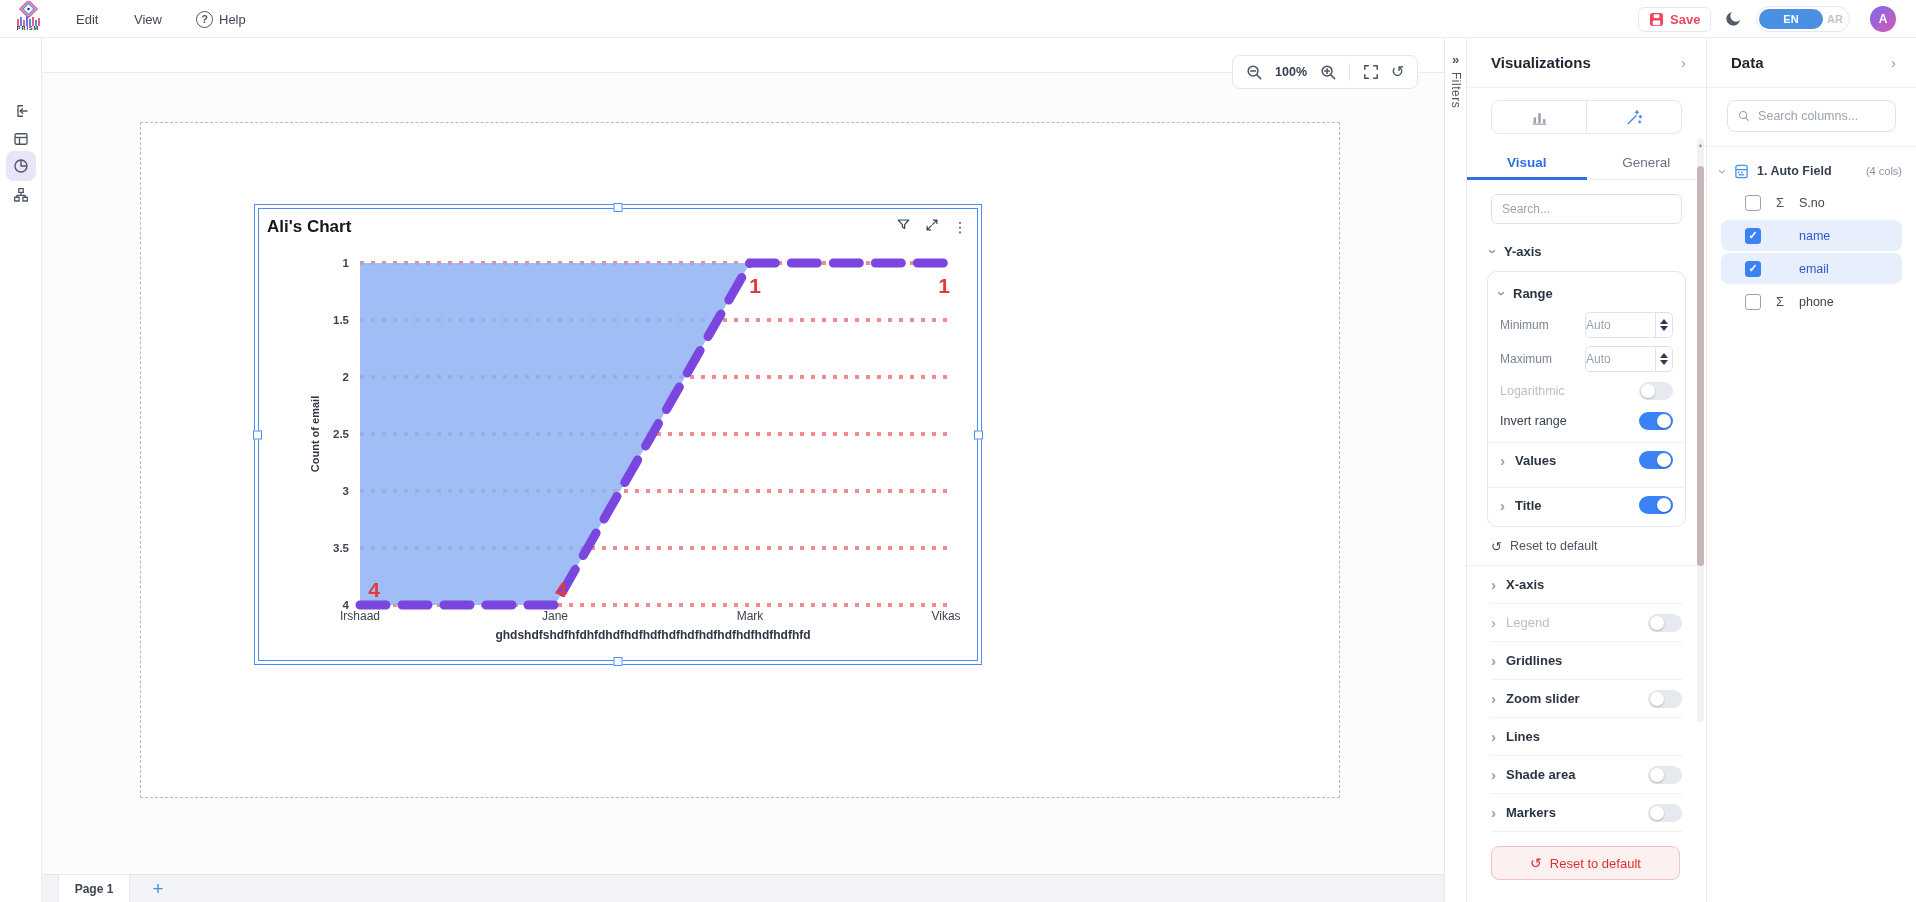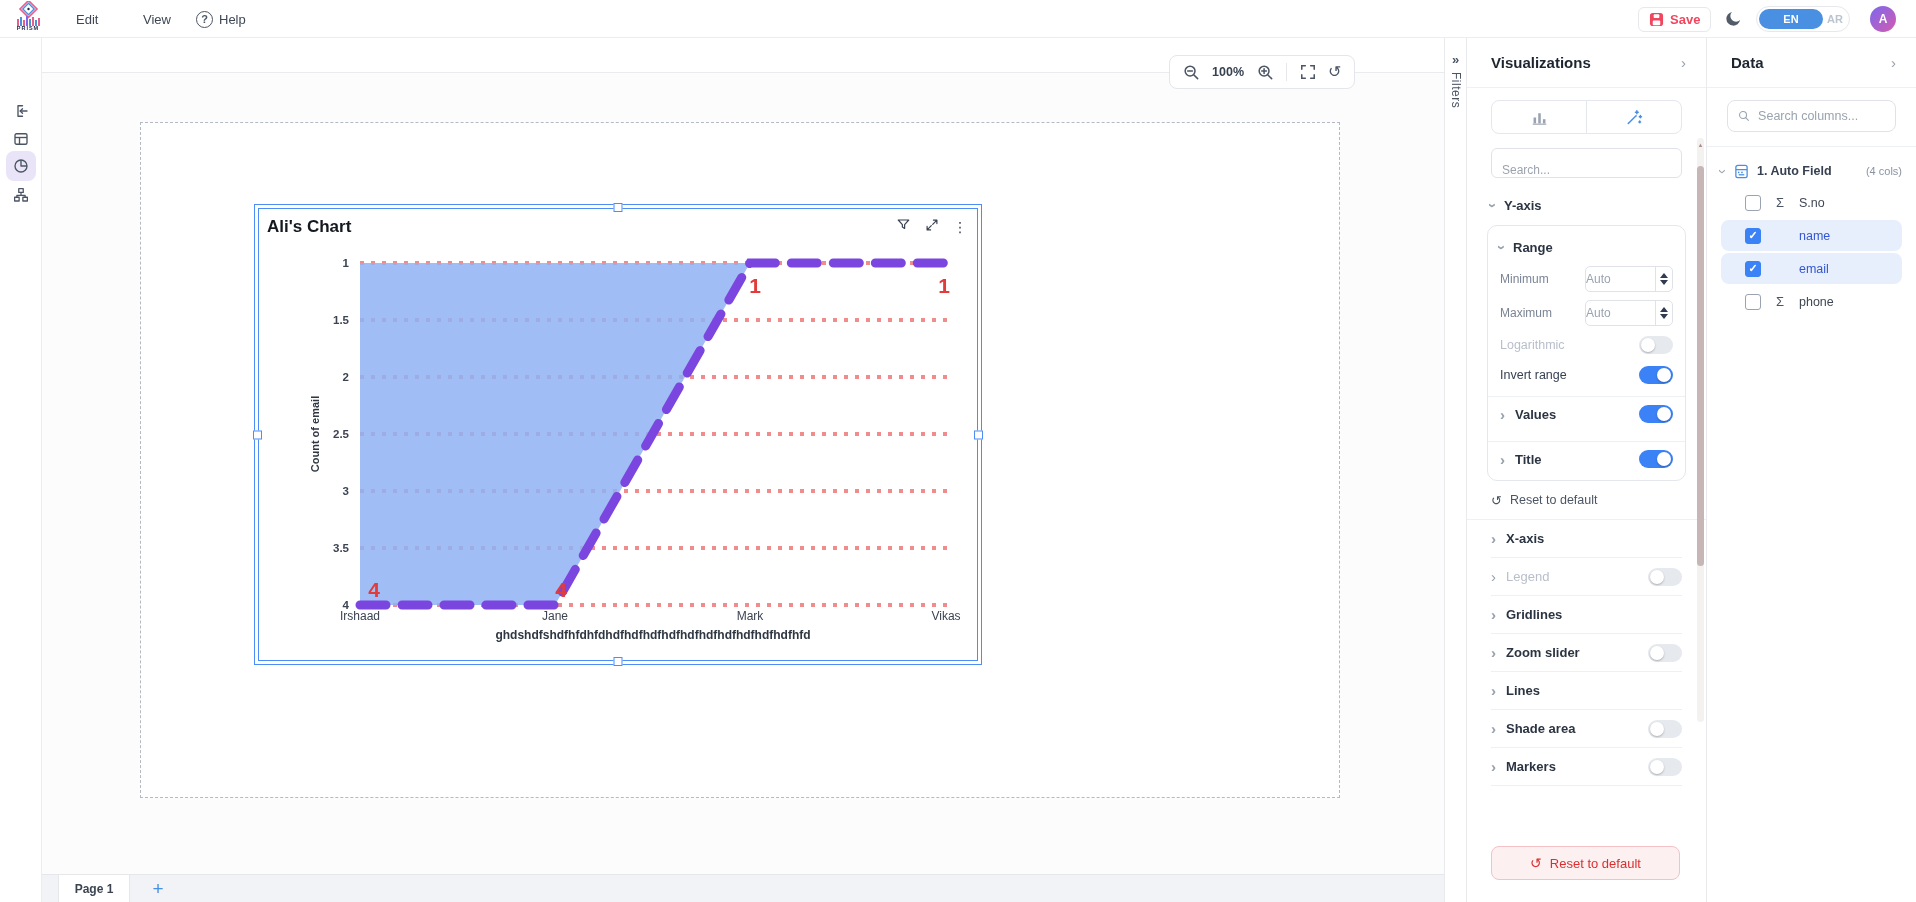--- a/index.html
+++ b/index.html
@@ -11,7 +11,7 @@
   .brand { position:absolute; left:8px; top:1px; width:40px; height:36px; display:flex; flex-direction:column; align-items:center; }
   .brand-name { font-size:5.5px; font-weight:700; letter-spacing:1px; color:#232946; margin-top:-2px; }
   .menu-item { position:absolute; top:0; height:38px; display:flex; align-items:center; gap:6px; font-size:13px; color:#3f4754; cursor:default; }
-  .m-edit { left:76px; } .m-view { left:143px;text-align:center; } .m-help { left:196px; }
+  .m-edit { left:76px; } .m-view { left:134px;text-align:center; } .m-help { left:196px; }
   .qmark { width:17px; height:17px; border:1.6px solid #4b5563; border-radius:50%; font-size:11px; font-weight:700; color:#4b5563; display:flex; align-items:center; justify-content:center; }
   .save-btn { position:absolute; left:1638px; top:7px; height:25px; padding:0 10px; display:flex; align-items:center; gap:6px; background:#fff; border:1px solid #e6e8ec; border-radius:6px; color:#f0475f; font-size:13px; font-weight:600; cursor:pointer; }
   .moon { position:absolute; left:1723px; top:9px; width:20px; height:20px; }

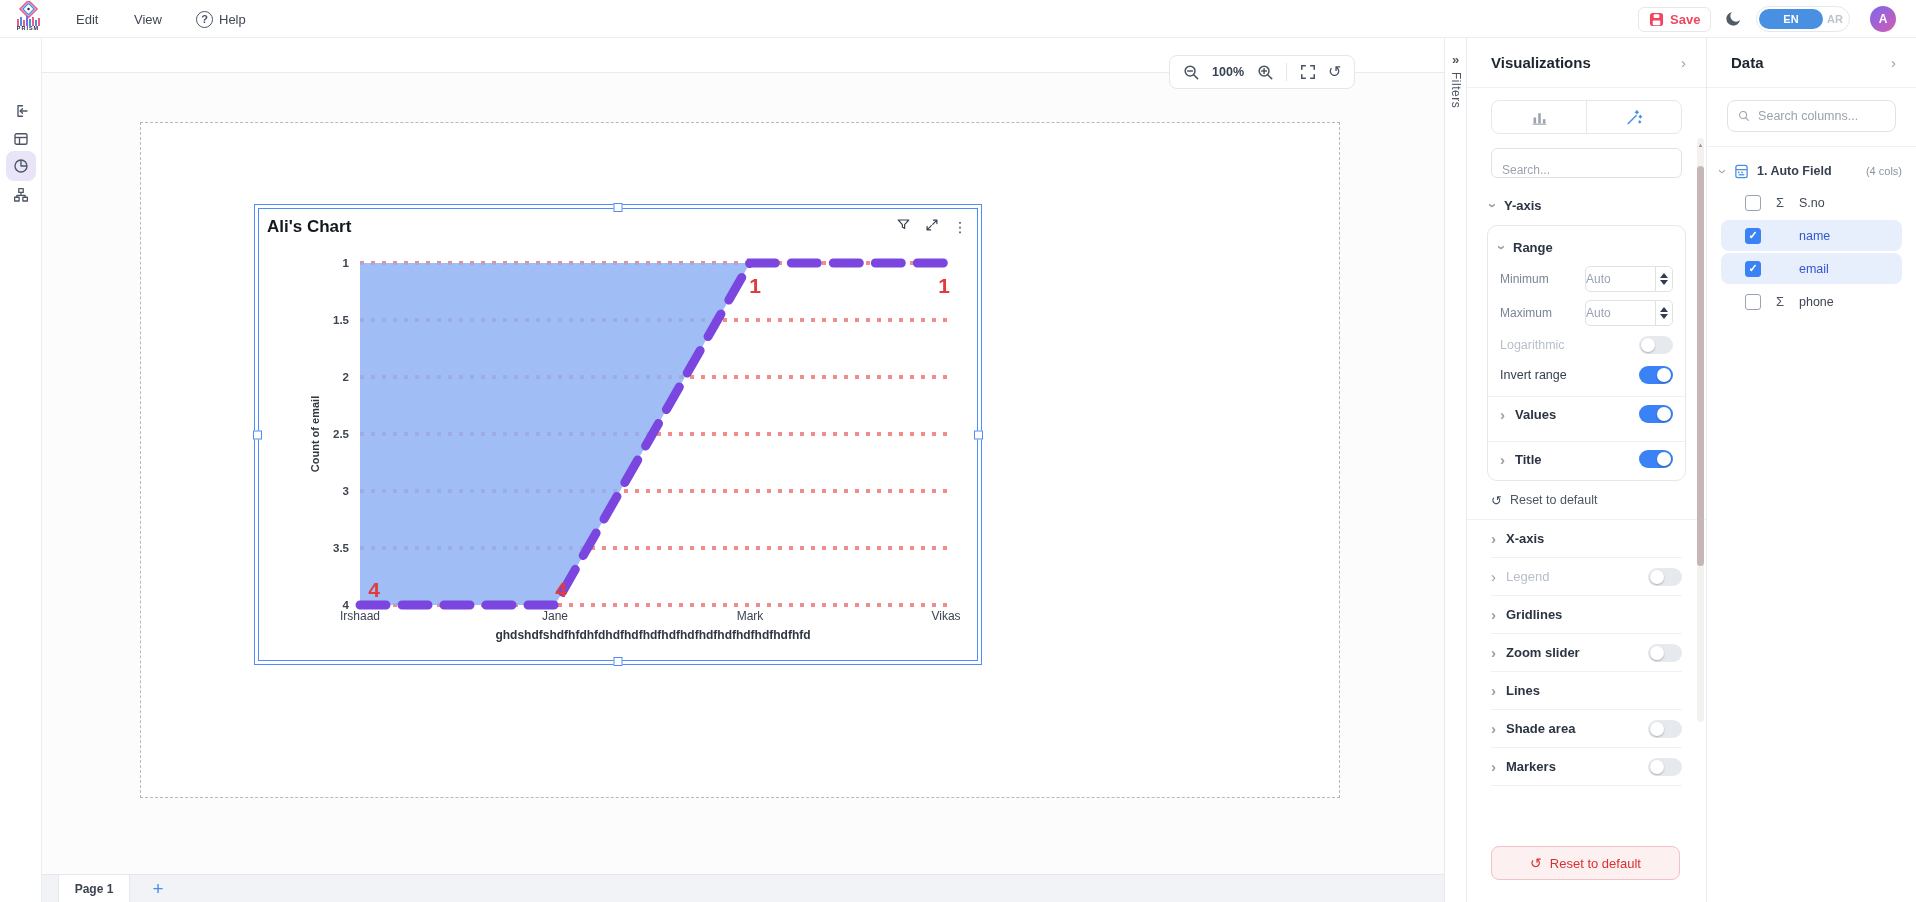--- a/index.html
+++ b/index.html
@@ -29,7 +29,7 @@
   
   .canvas { position:absolute; left:42px; top:38px; width:1402px; height:864px; background:#fcfcfd; }
   .canvas-topstrip { position:absolute; left:0; top:0; width:100%; height:35px; background:#fff; border-bottom:1px solid #e9ebee; }
-  .zoom-toolbar { position:absolute; left:1127px; top:17px; width:186px; height:34px; background:#fff; border:1px solid #e3e6ea; border-radius:8px; display:flex; align-items:center; justify-content:space-evenly; z-index:5; }
+  .zoom-toolbar { position:absolute; left:1190px; top:17px; width:186px; height:34px; background:#fff; border:1px solid #e3e6ea; border-radius:8px; display:flex; align-items:center; justify-content:space-evenly; z-index:5; }
   .zt-sep { width:1px; height:18px; background:#e5e7eb; }
   .zoom-level { font-size:12.5px; font-weight:600; color:#374151; }
   .zt-btn { display:flex; align-items:center; justify-content:center; cursor:pointer; color:#4b5563; }

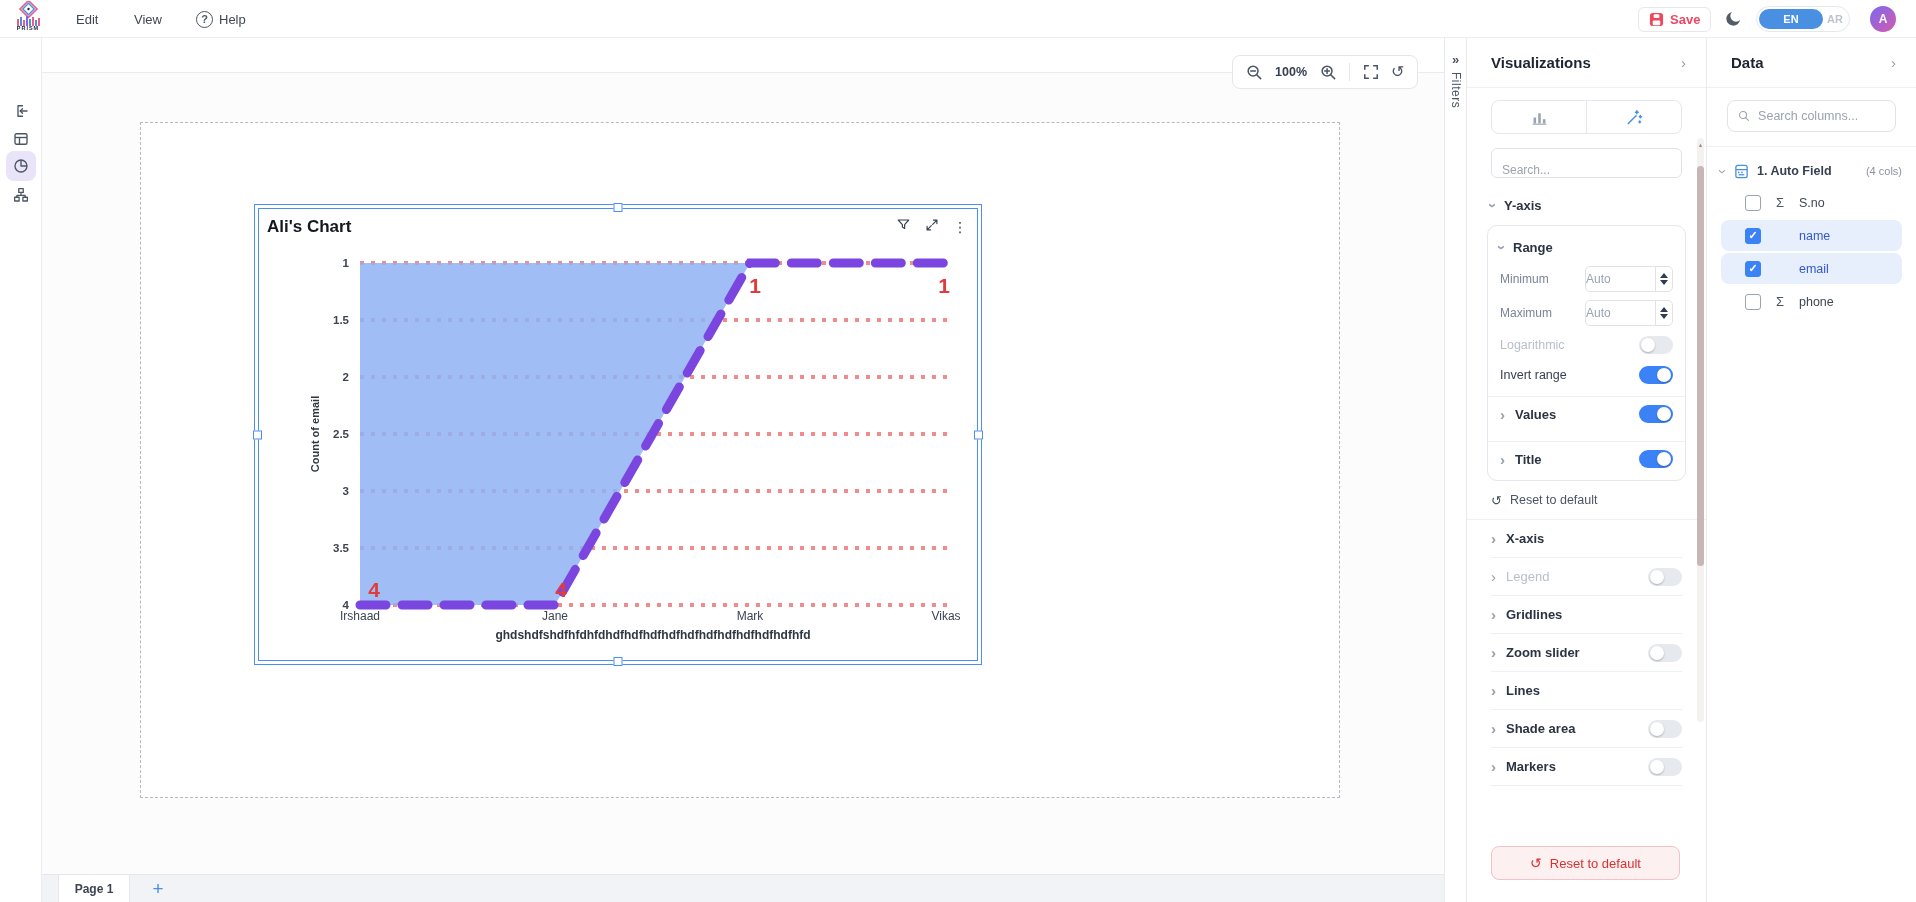--- a/index.html
+++ b/index.html
@@ -329,6 +329,10 @@
       </div>
     </div>
 
+    <div class="tabs">
+      <div class="tab active">Visual</div>
+      <div class="tab">General</div>
+    </div>
 
     <div class="viz-search">
       <input placeholder="Search..." style="">

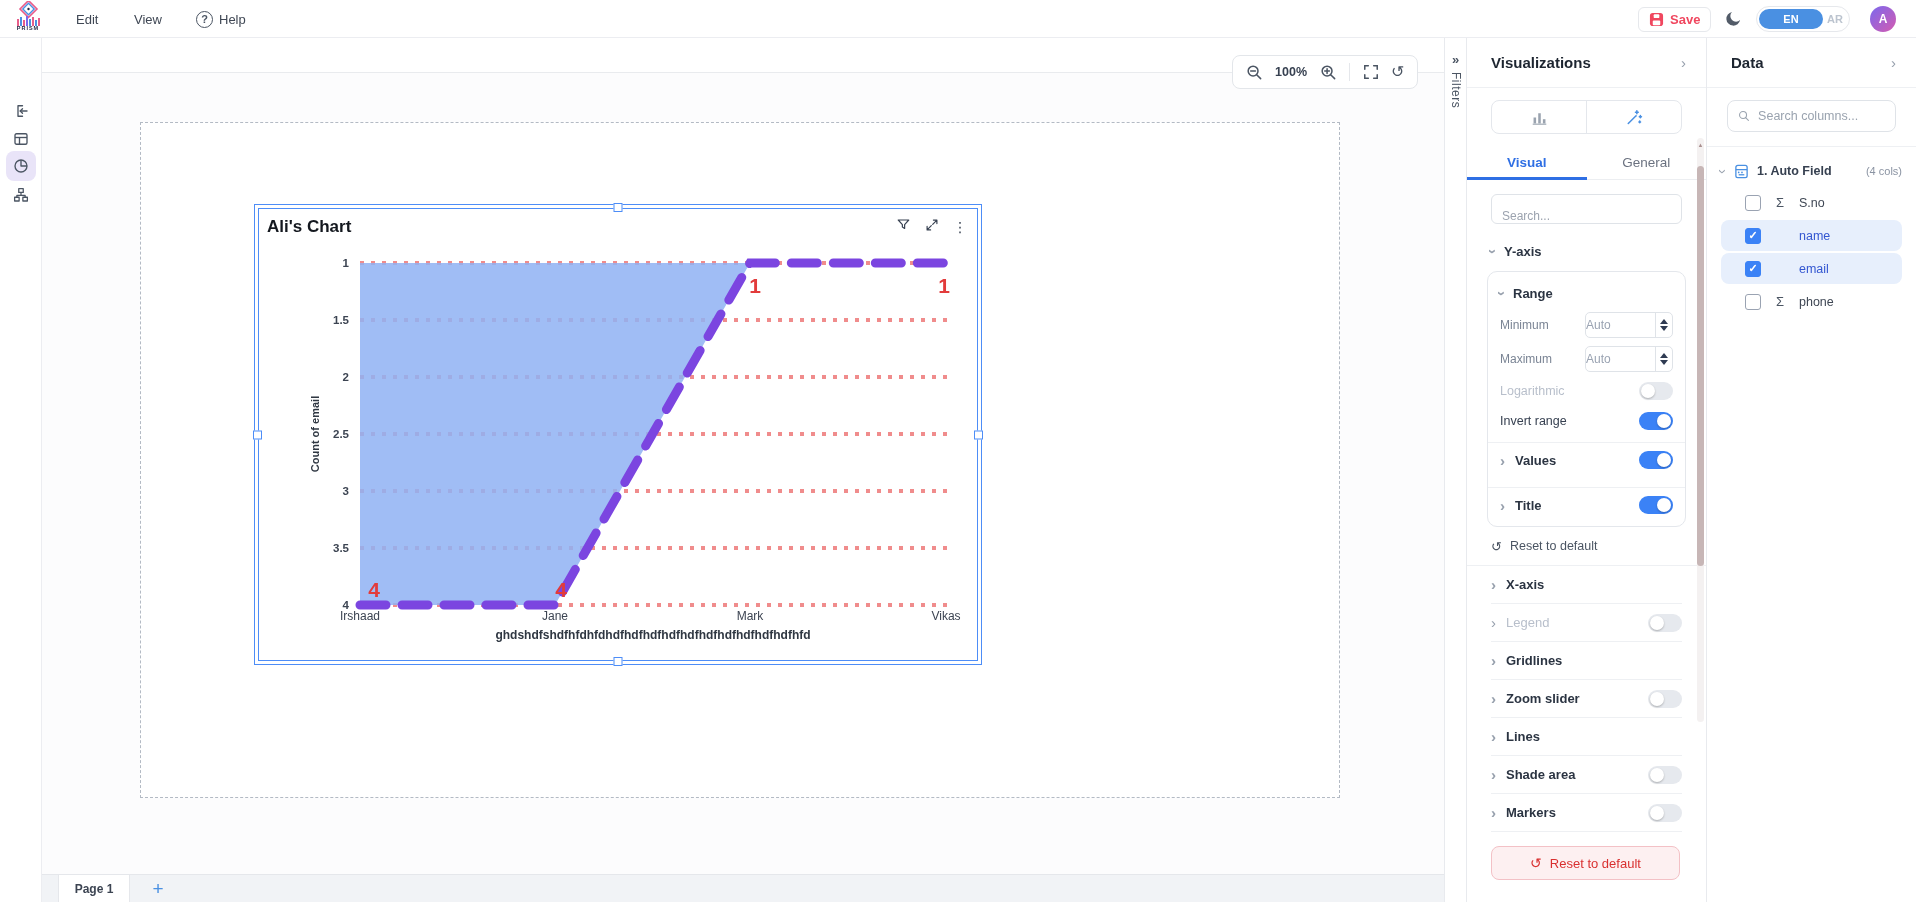--- a/index.html
+++ b/index.html
@@ -76,7 +76,7 @@
   .tab { flex:1; display:flex; align-items:center; justify-content:center; font-size:13.5px; color:#6b7280; cursor:pointer; position:relative; }
   .tab.active { color:#2f6fe4; font-weight:600; }
   .tab.active::after { content:""; position:absolute; left:0; right:0; bottom:-1px; height:3px; background:#2f6fe4; }
-  .viz-search { margin:14px 24px 0; height:30px; border:1px solid #dfe3e8; border-radius:6px; display:flex; align-items:flex-end; padding:0 10px; }
+  .viz-search { margin:14px 24px 0; height:30px; border:1px solid #dfe3e8; border-radius:6px; display:flex; align-items:center; padding:0 10px; }
   .viz-search input { border:none; outline:none; width:100%; font-size:12px; color:#374151; font-family:inherit; }
   .viz-search input::placeholder { color:#9ca3af; }
   .axis-head { margin:20px 24px 0; display:flex; align-items:center; gap:8px; font-size:13px; font-weight:600; color:#2b3442; cursor:pointer; }

